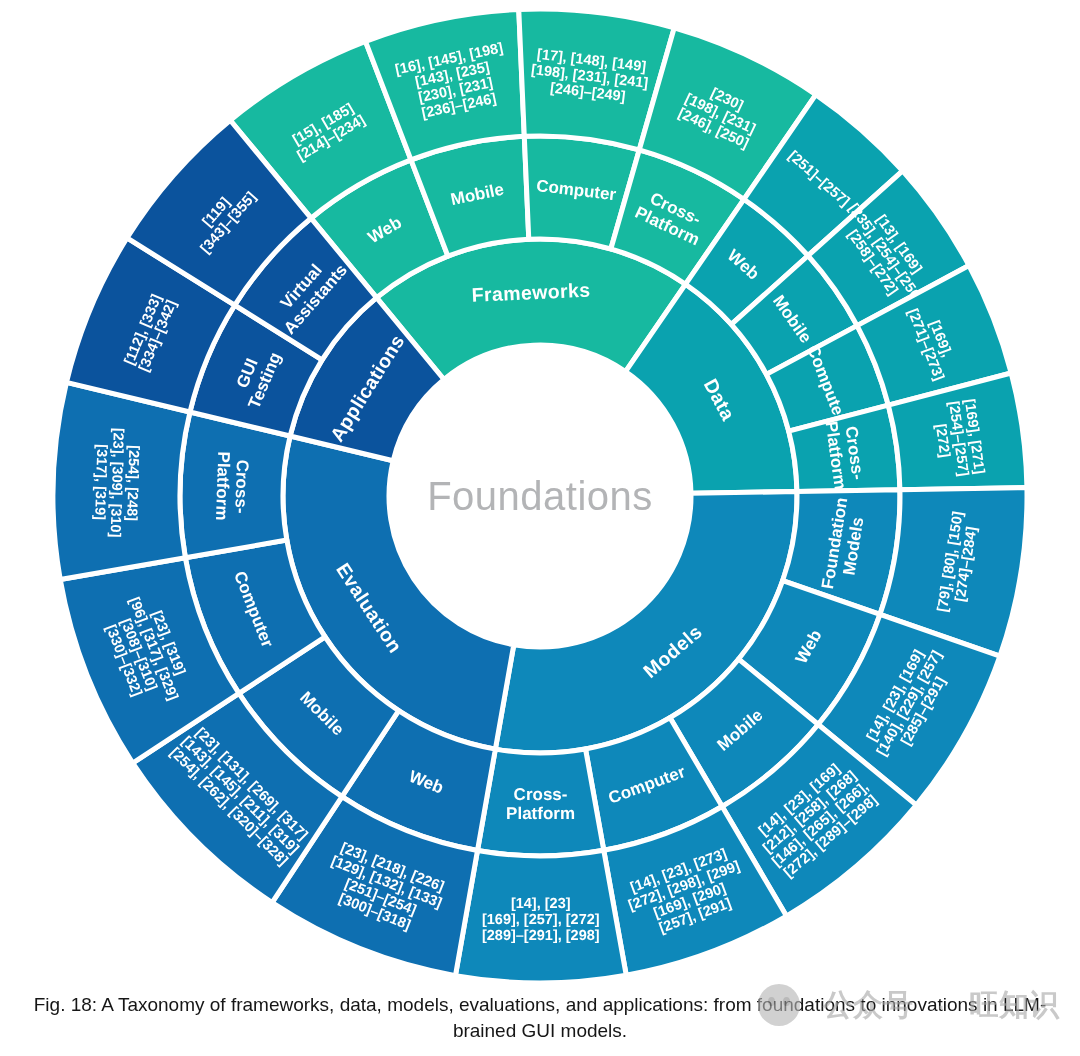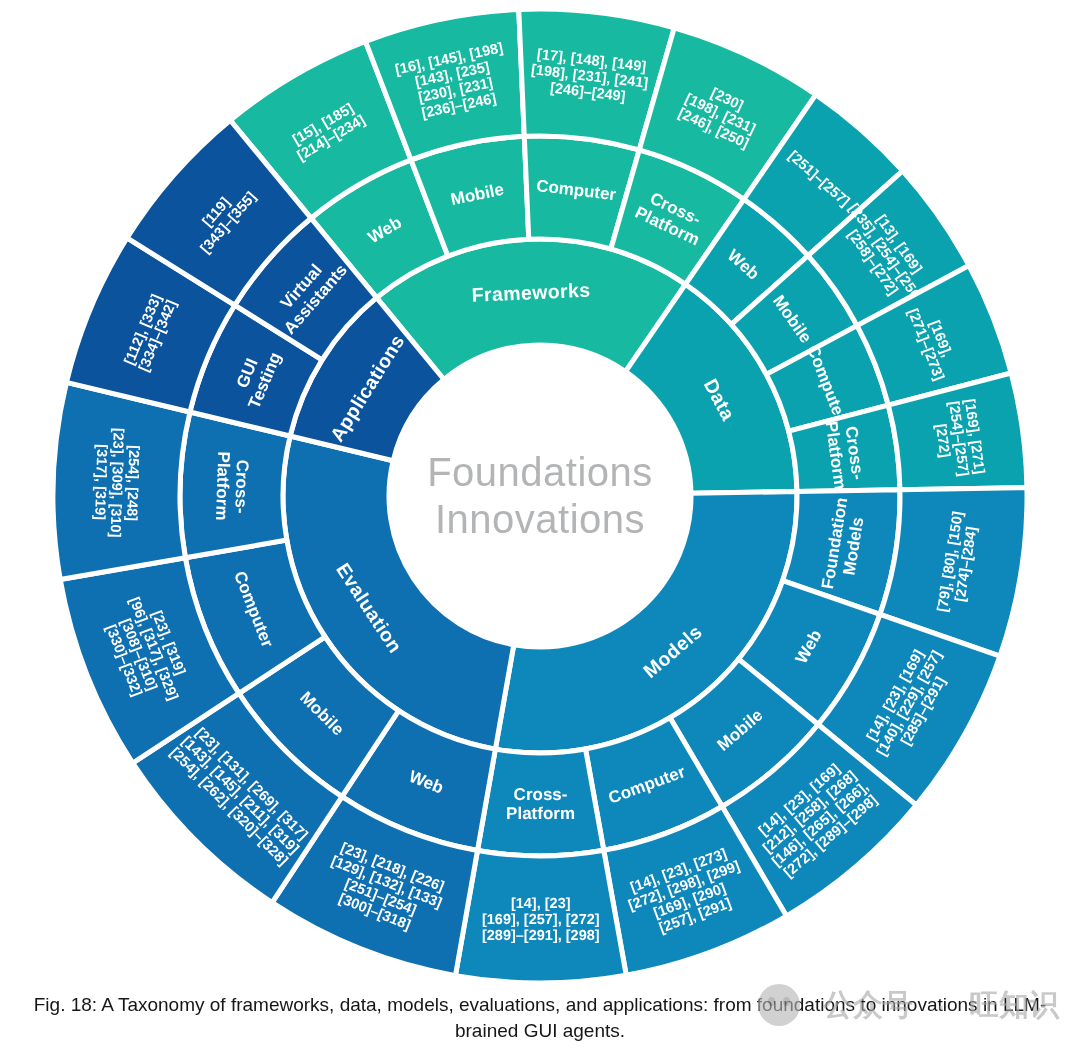--- a/index.html
+++ b/index.html
@@ -128,7 +128,6 @@
 
   <div id="center-label">
     <div>Foundations</div>
-    <div>Innovations</div>
   </div>
 
   <div id="caption">

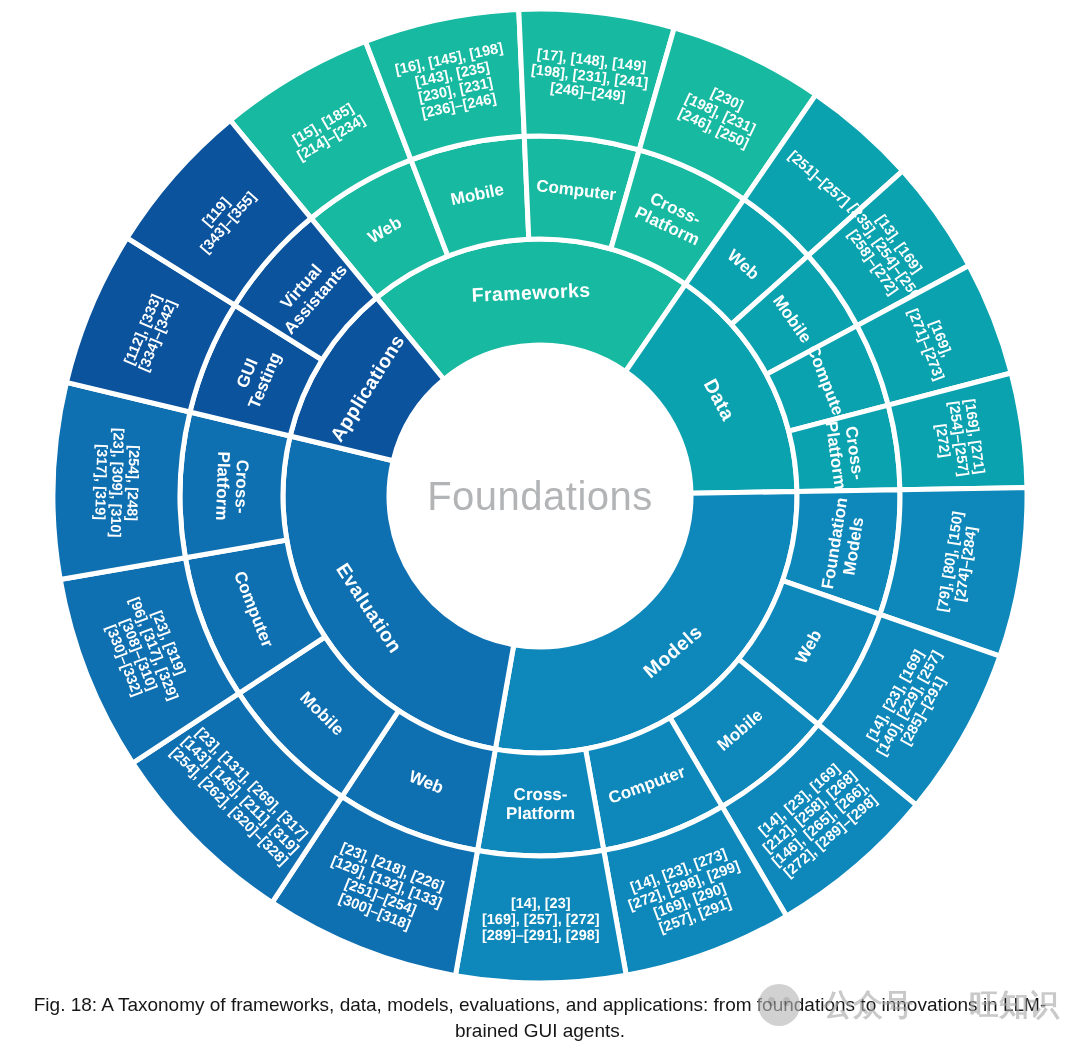--- a/index.html
+++ b/index.html
@@ -132,7 +132,7 @@
 
   <div id="caption">
     <div>Fig. 18: A Taxonomy of frameworks, data, models, evaluations, and applications: from foundations to innovations in LLM-</div>
-    <div>brained GUI agents.</div>
+    <div>brained GUI models.</div>
   </div>
 
   <div id="watermark">

